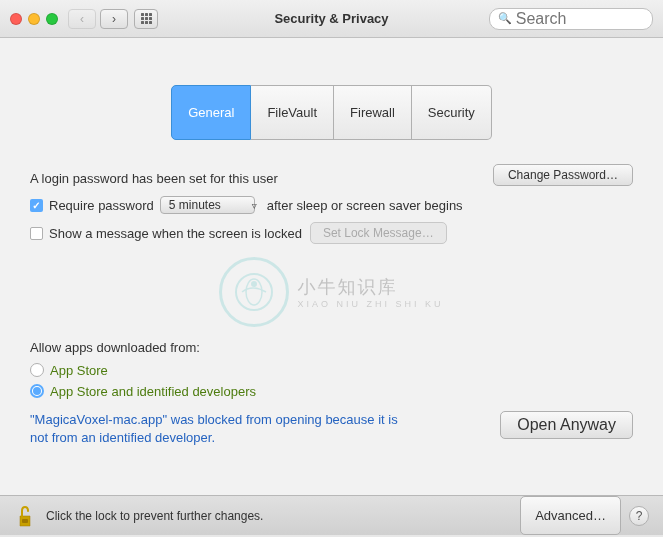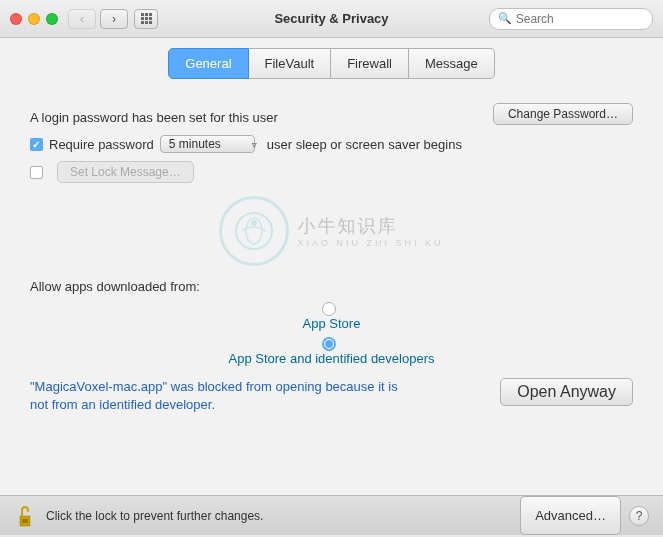--- a/index.html
+++ b/index.html
@@ -114,7 +114,7 @@
     .search-input {
       border: none;
       outline: none;
-      font-size: 12px;
+      font-size: 16px;
       color: #0f172a;
       background: transparent;
       width: 100%;

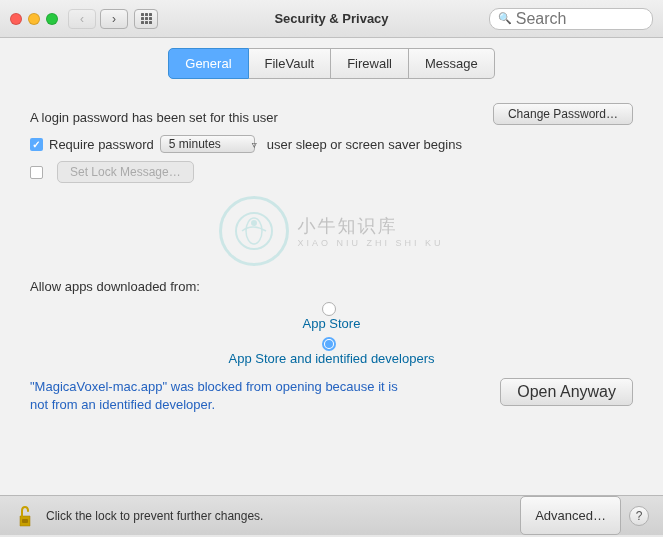--- a/index.html
+++ b/index.html
@@ -135,12 +135,13 @@
       gap: 0;
     }
     .tab {
-      padding: 7px 16px;
+      padding: 19px 16px;
       font-size: 13px;
       border: 1px solid #b0b0b0;
       cursor: pointer;
       background: linear-gradient(to bottom, #f9f9f9, #e8e8e8);
       color: #333;
+      margin-top: 37px;
     }
     .tab:first-child {
       border-radius: 5px 0 0 5px;

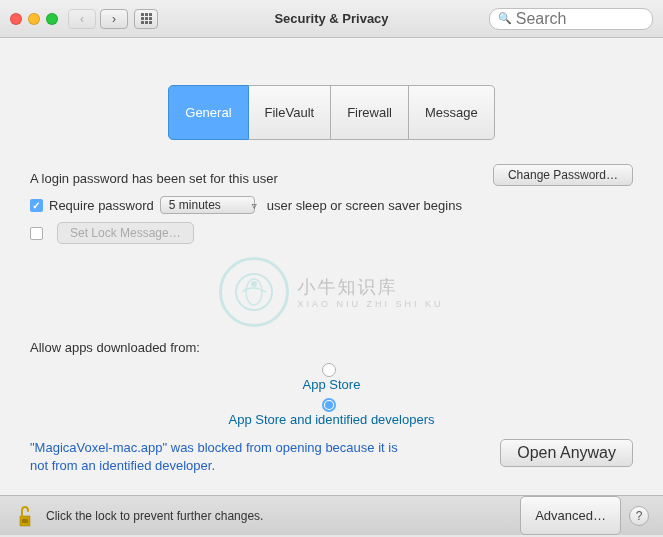--- a/index.html
+++ b/index.html
@@ -455,7 +455,7 @@
     <div class="tab active">General</div>
     <div class="tab">FileVault</div>
     <div class="tab">Firewall</div>
-    <div class="tab">Message</div>
+    <div class="tab">Security</div>
   </div>
 
   <div class="content-area">

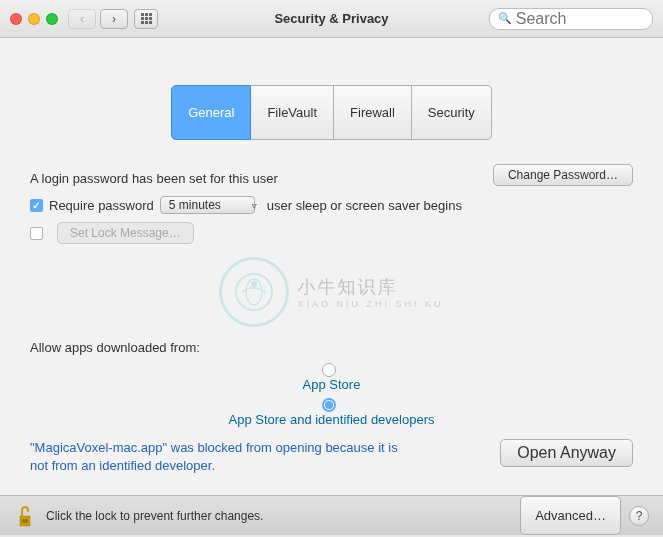--- a/index.html
+++ b/index.html
@@ -480,7 +480,7 @@
         </select>
         <span class="dropdown-arrow">▿</span>
       </div>
-      <span style="margin-left:6px;">user sleep or screen saver begins</span>
+      <span style="margin-left:6px;">after sleep or screen saver begins</span>
     </div>
 
     <div class="checkbox-row">

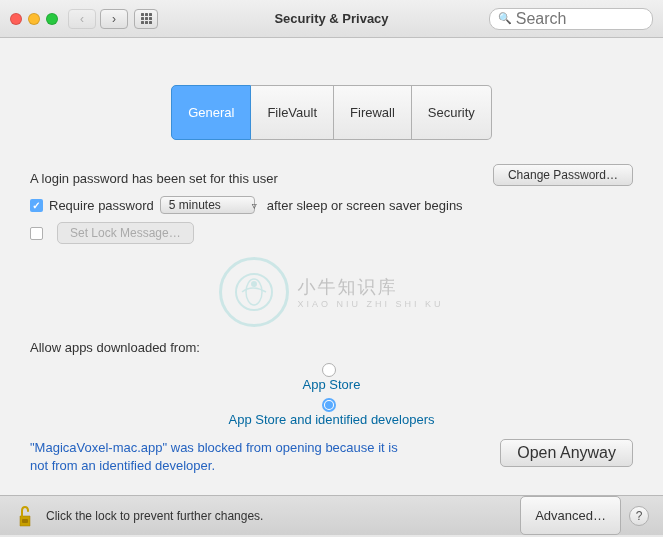--- a/index.html
+++ b/index.html
@@ -485,6 +485,7 @@
 
     <div class="checkbox-row">
       <span class="checkbox-unchecked"></span>
+      <span>Show a message when the screen is locked</span>
       <button class="lock-msg-btn">Set Lock Message…</button>
     </div>
 

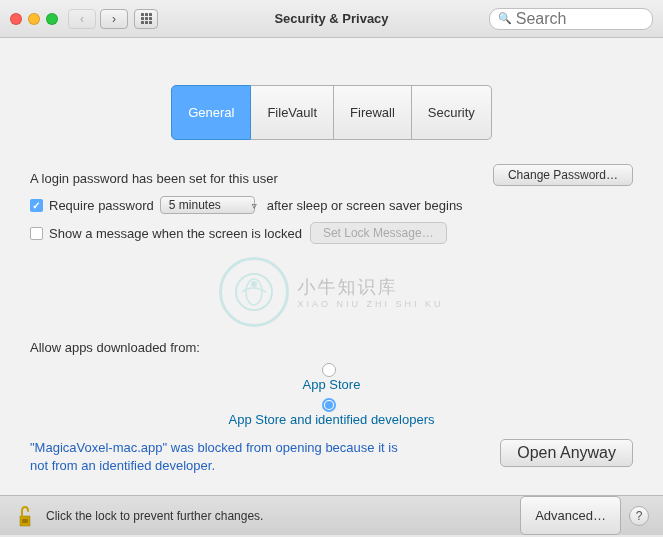--- a/index.html
+++ b/index.html
@@ -304,11 +304,9 @@
     }
     .radio-row {
       display: flex;
-      align-items: center;
       margin-bottom: 6px;
       font-size: 13px;
-      color: #0369a1;
-      flex-direction: column;
+      color: #4d7c0f;
     }
     .radio-unchecked {
       width: 14px;

